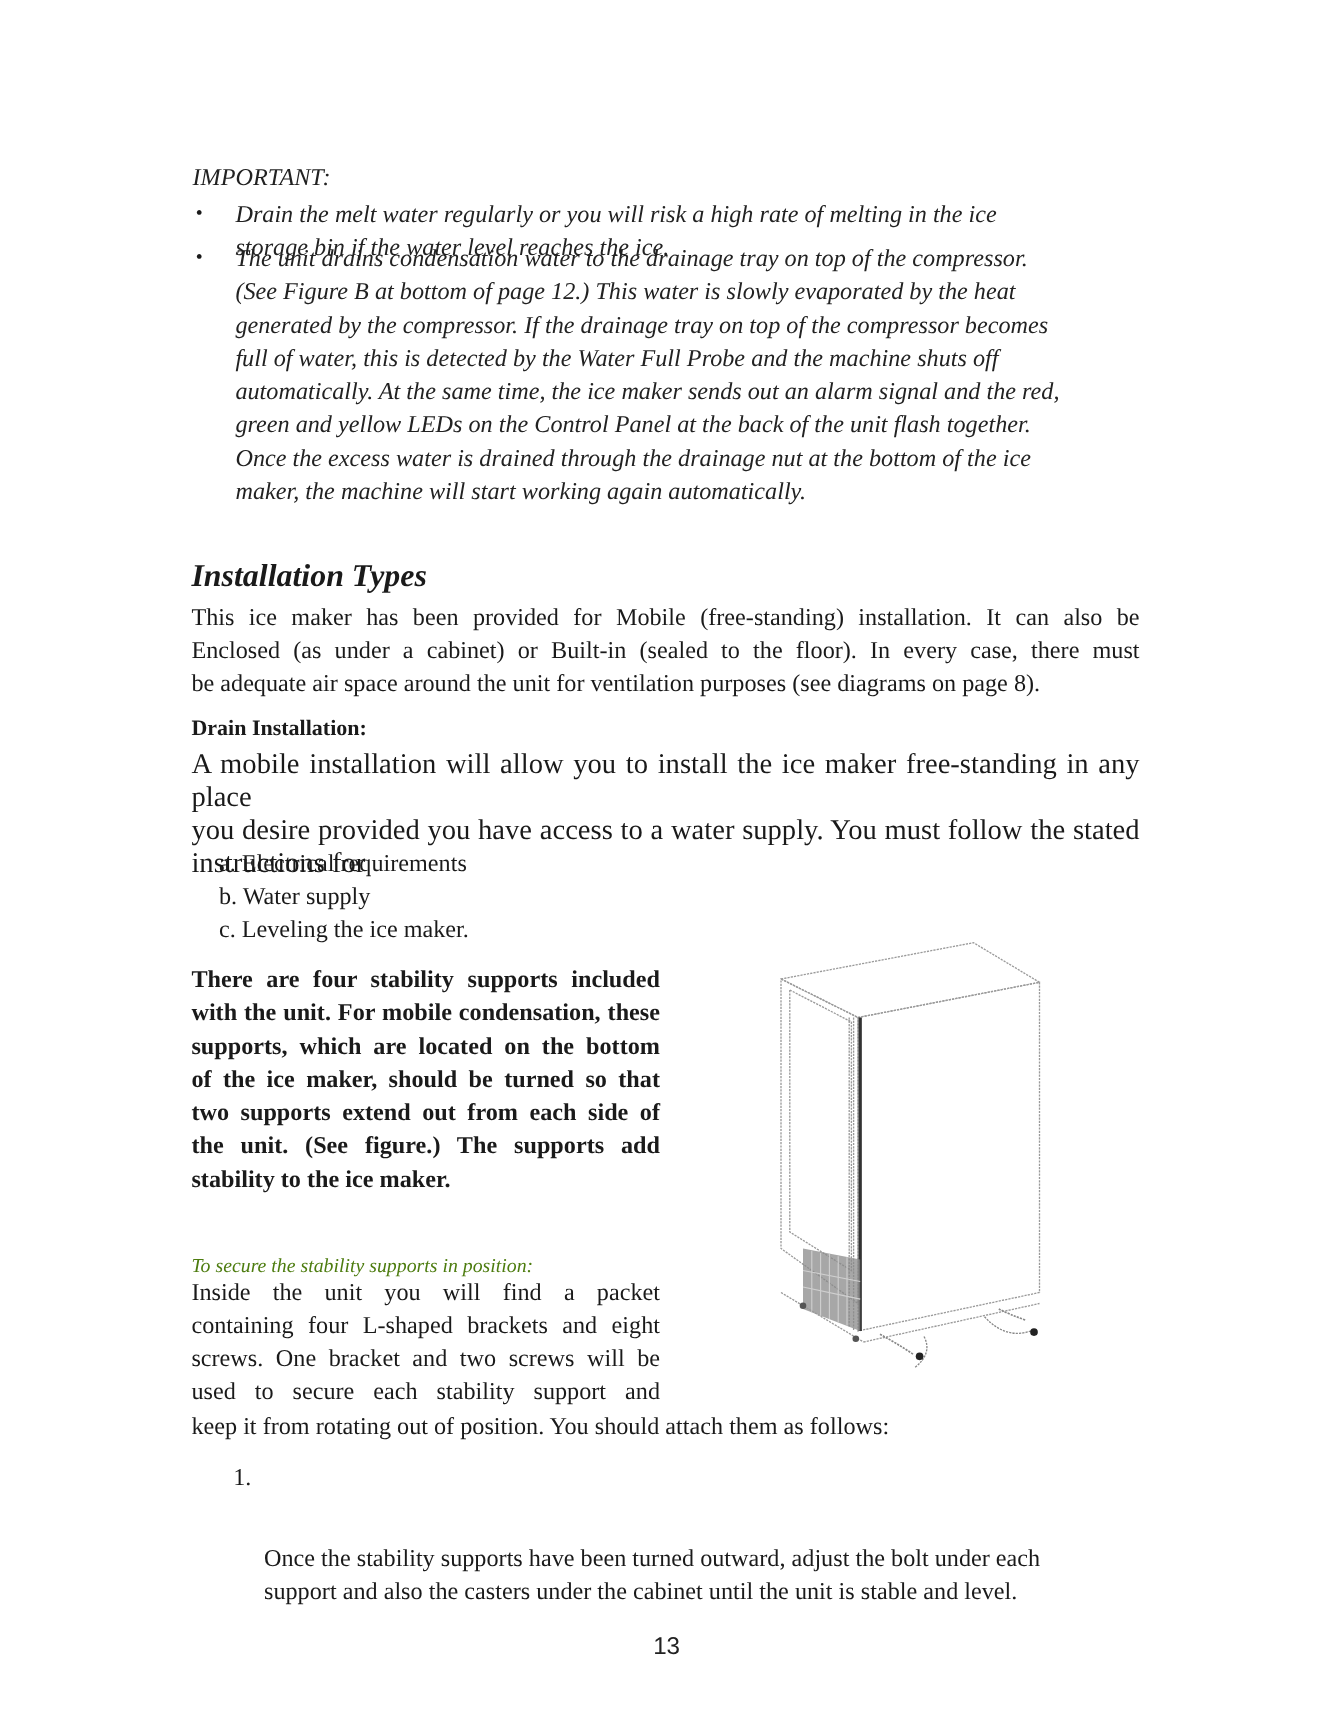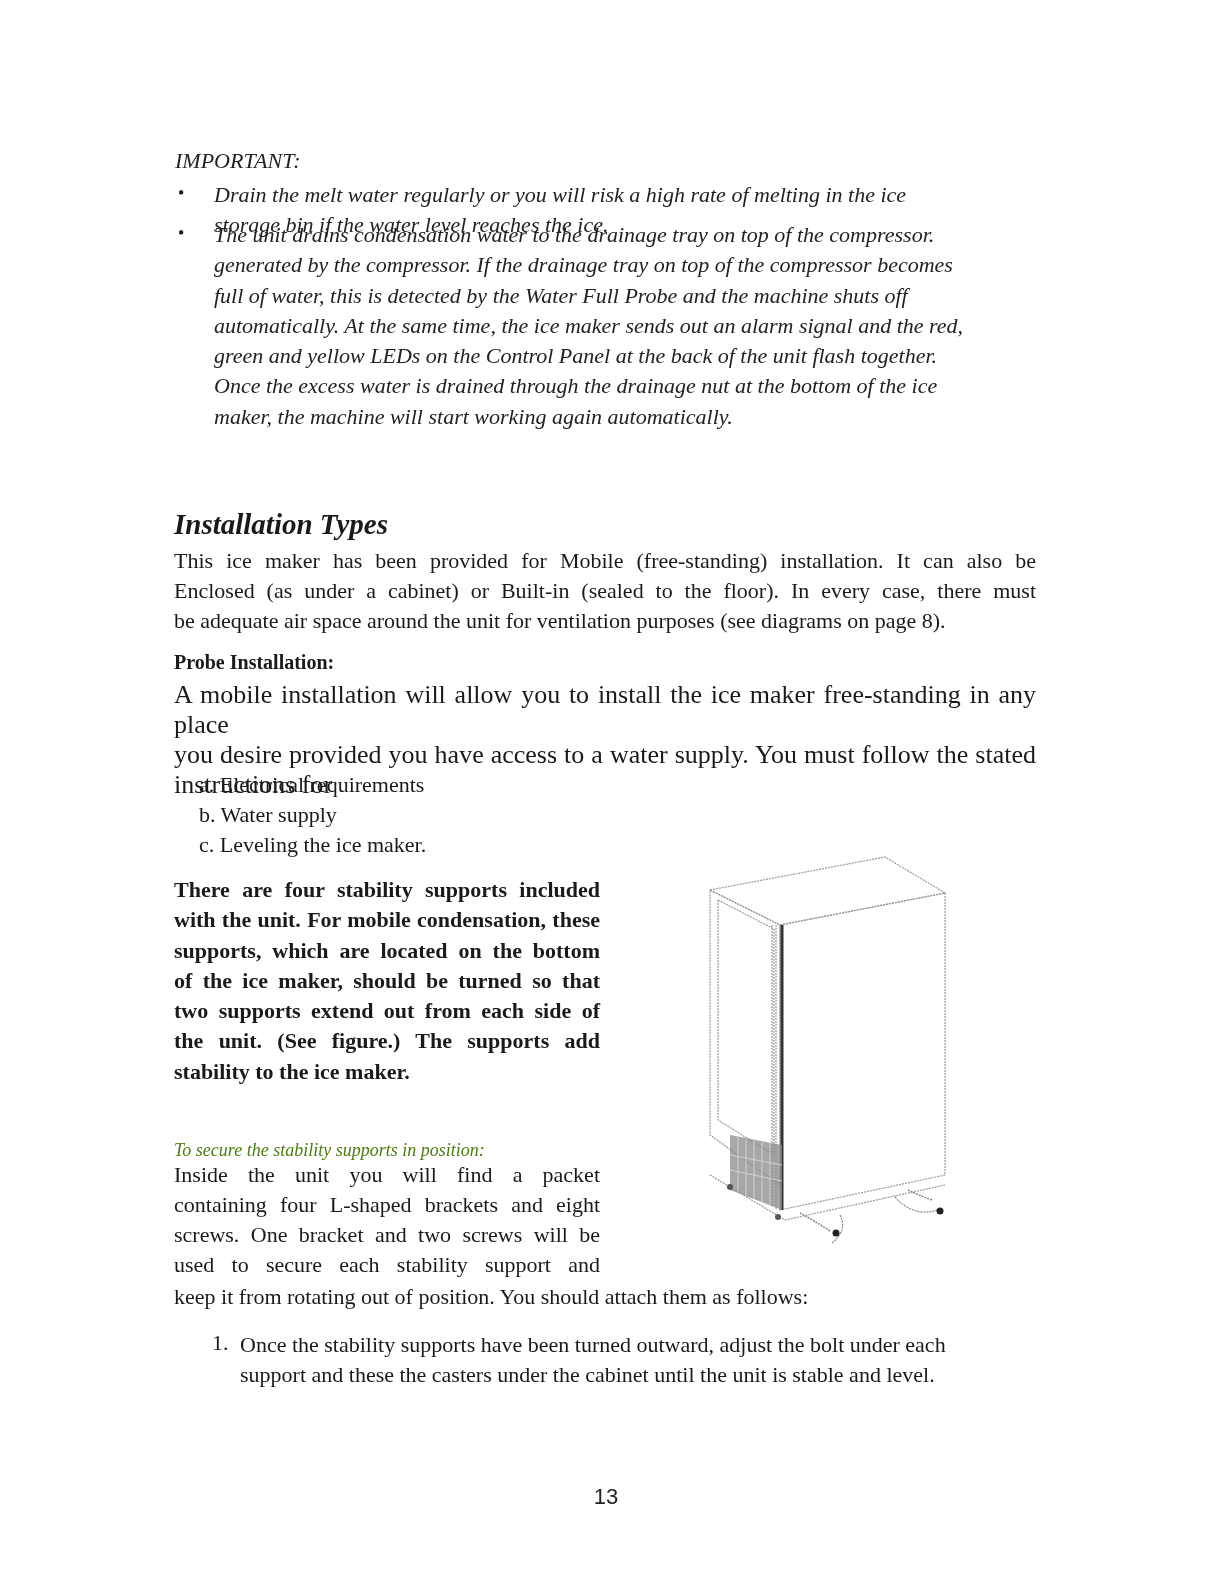--- a/index.html
+++ b/index.html
@@ -55,6 +55,7 @@
   <span class="bullet-dot" style="top:43px;">•</span>
   <div class="bullet-text" style="top:40px;">
     <div class="line">The unit drains condensation water to the drainage tray on top of the compressor.</div>
+    <div class="line">(See Figure B at bottom of page 12.)  This water is slowly evaporated by the heat</div>
     <div class="line">generated by the compressor.  If the drainage tray on top of the compressor becomes</div>
     <div class="line">full of water, this is detected by the Water Full Probe and the machine shuts off</div>
     <div class="line">automatically.  At the same time, the ice maker sends out an alarm signal and the red,</div>

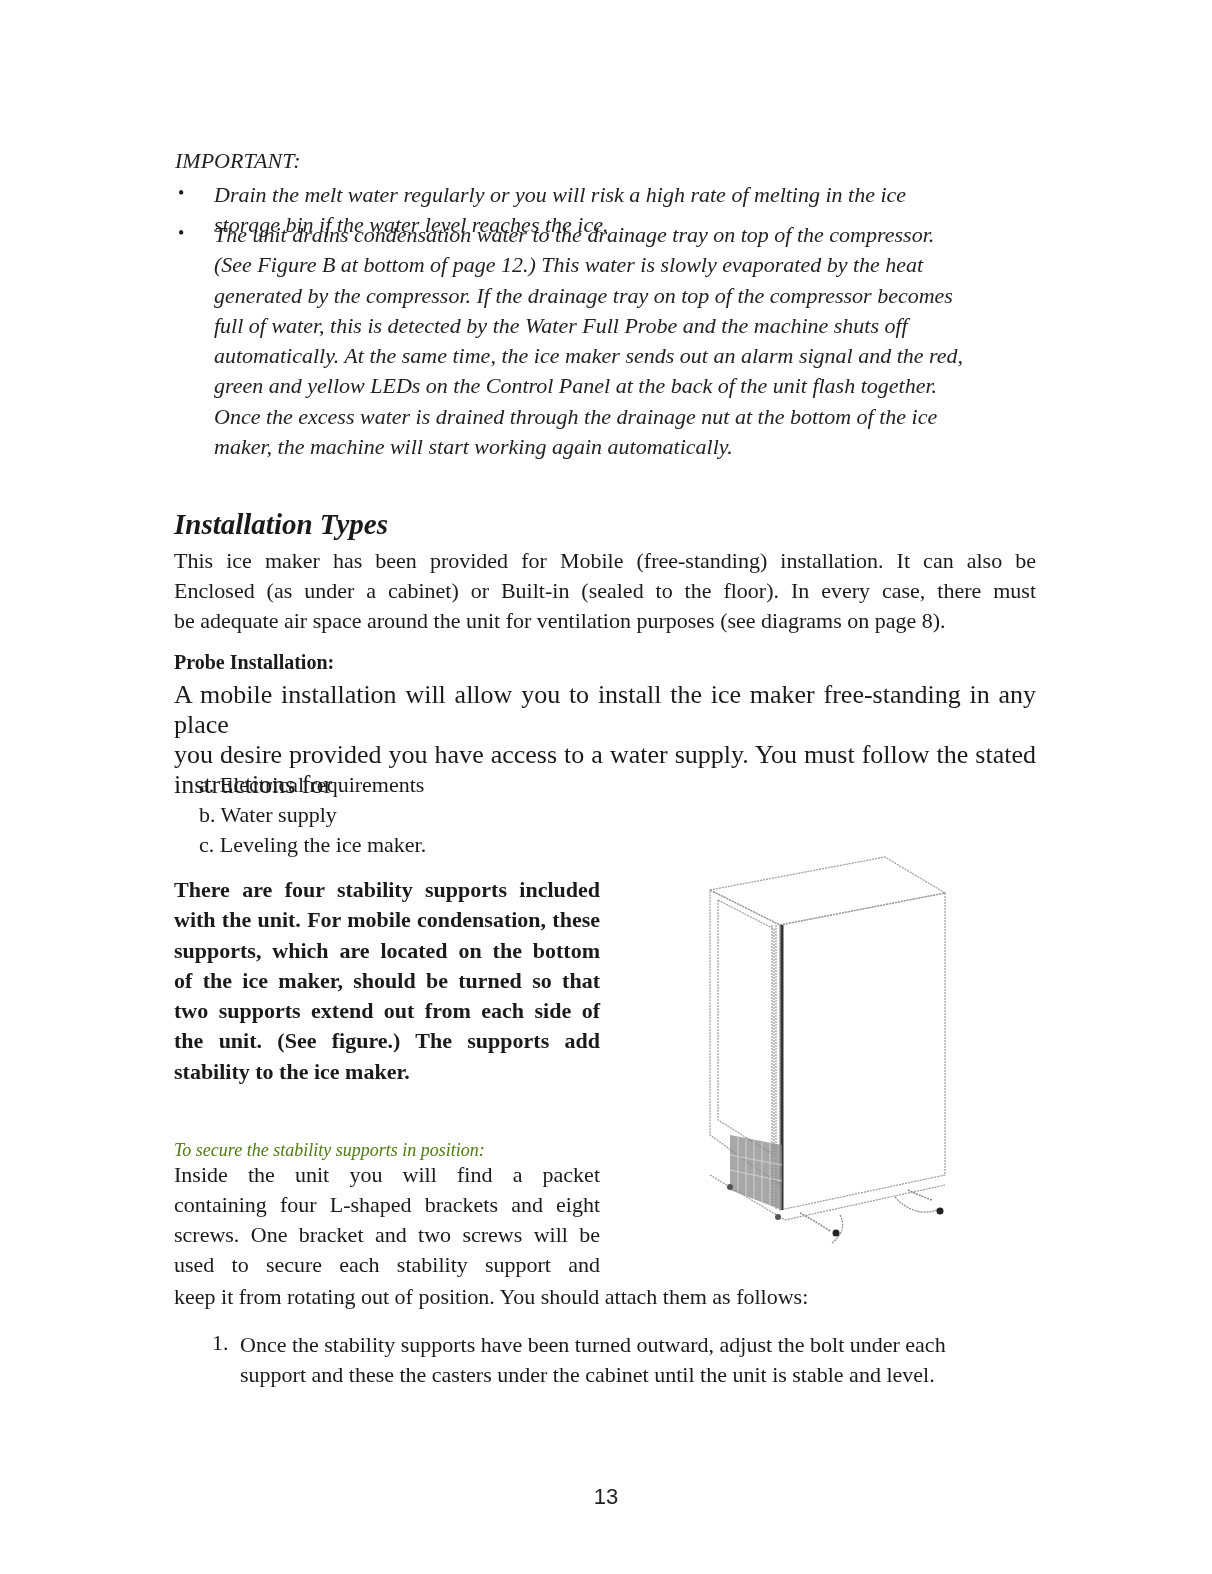--- a/index.html
+++ b/index.html
@@ -72,7 +72,7 @@
   <span>be adequate air space around the unit for ventilation purposes (see diagrams on page 8).</span>
 </div>
 
-<div id="mobile-heading" class="abs">Probe Installation:</div>
+<div id="mobile-heading" class="abs">Drain Installation:</div>
 <div id="mobile-para" class="abs">
   <span class="just">A mobile installation will allow you to install the ice maker free-standing in any place</span>
   <span class="just">you desire provided you have access to a water supply. You must follow the stated</span>

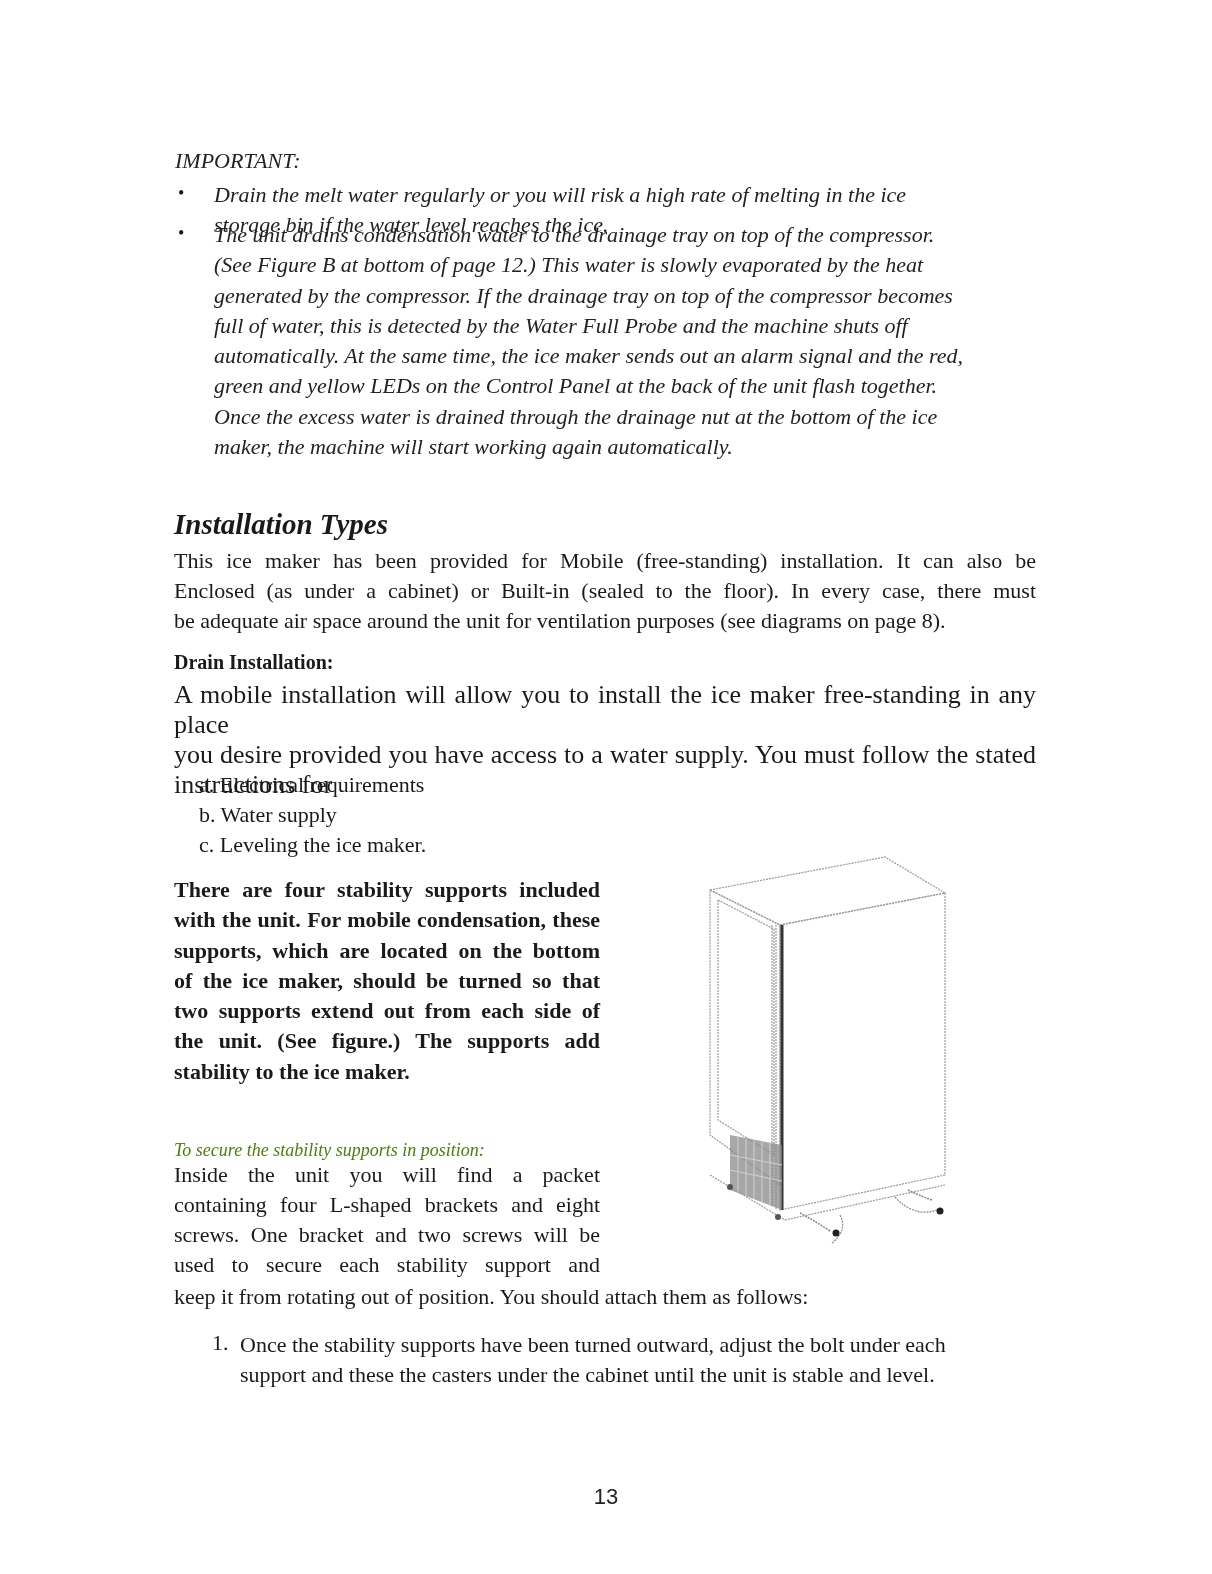--- a/index.html
+++ b/index.html
@@ -32,7 +32,7 @@
   #secure-tail { left: 174px; top: 1282px; font-size: 22px; line-height: 30px; white-space: nowrap; }
 
   #step-1-num { left: 212px; top: 1330px; font-size: 22px; }
-  #step-1-text { left: 240px; top: 1330px; font-size: 22px; line-height: 30px; width: 780px; }
+  #step-1-text { left: 240px; top: 1402px; font-size: 22px; line-height: 30px; width: 780px; }
   #step-1-text span { display: block; white-space: nowrap; }
 
   #page-number { left: 0; width: 1212px; top: 1484px; text-align: center;

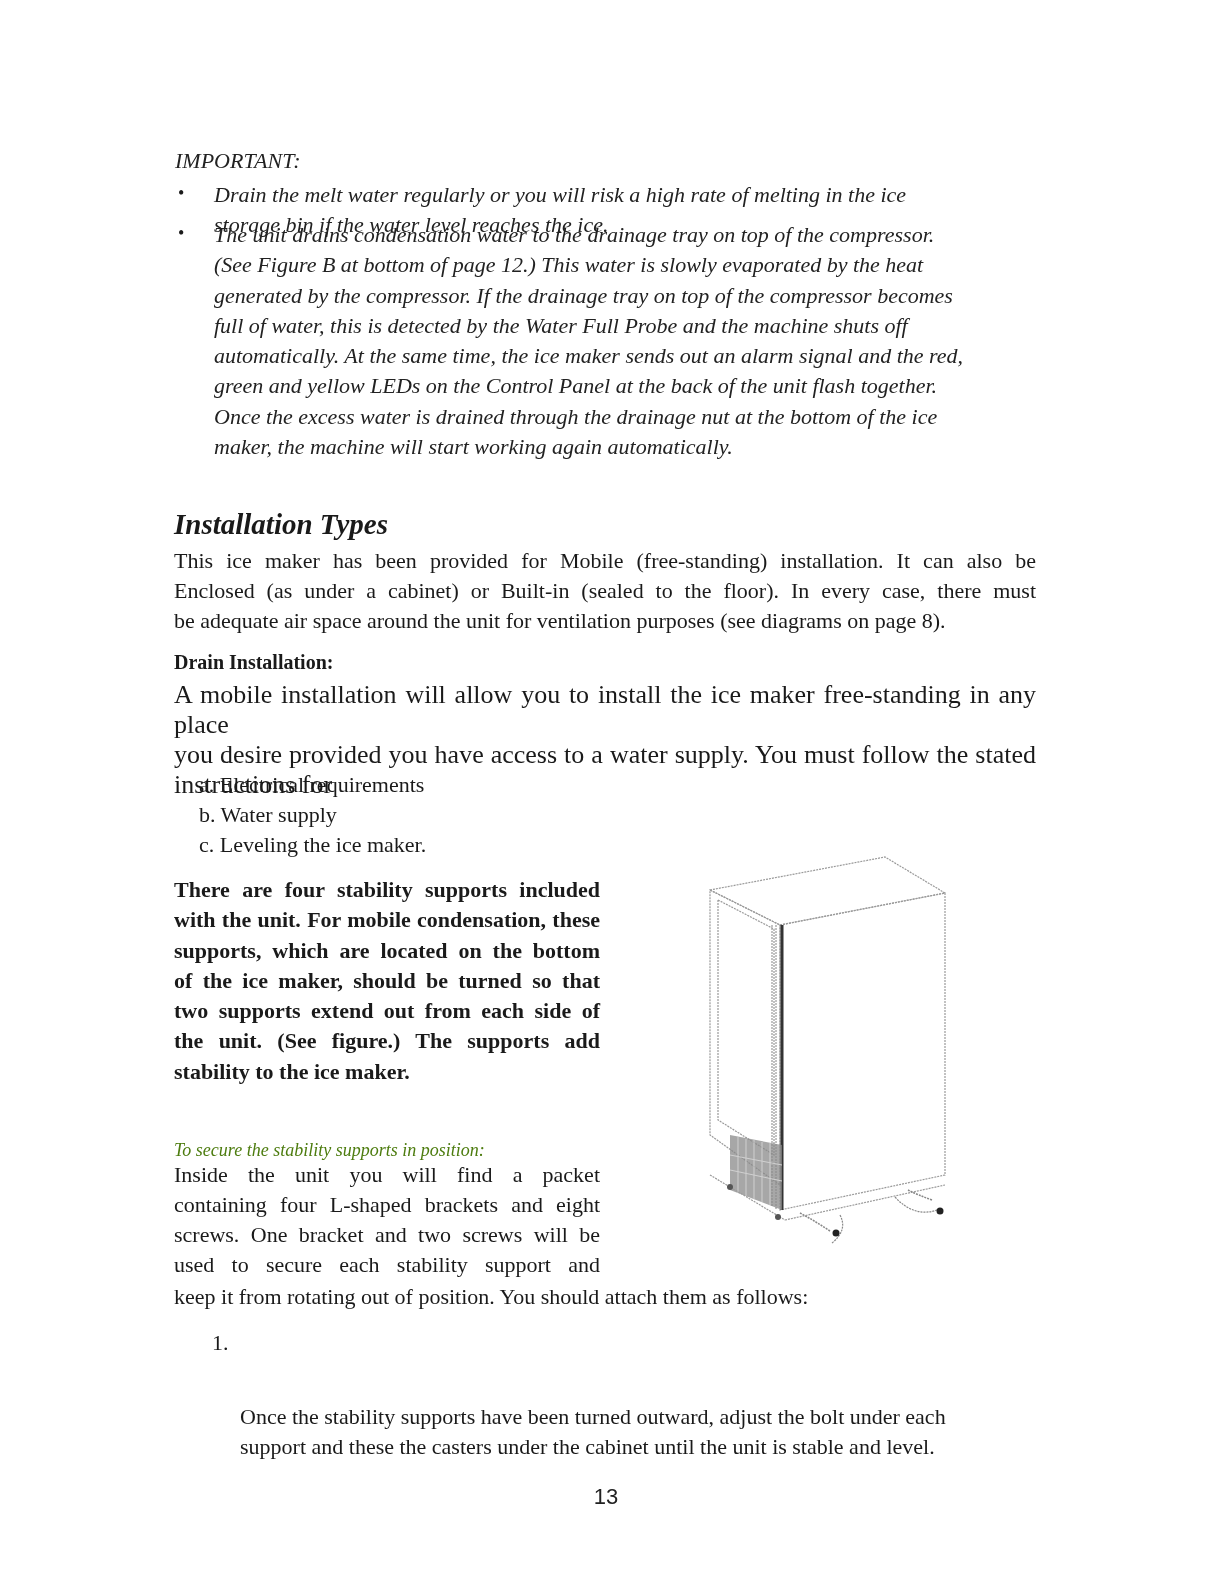--- a/index.html
+++ b/index.html
@@ -154,7 +154,7 @@
 <div id="step-1-num" class="abs">1.</div>
 <div id="step-1-text" class="abs">
   <span>Once the stability supports have been turned outward, adjust the bolt under each</span>
-  <span>support and these the casters under the cabinet until the unit is stable and level.</span>
+  <span>support and also the casters under the cabinet until the unit is stable and level.</span>
 </div>
 
 <div id="page-number" class="abs">13</div>

